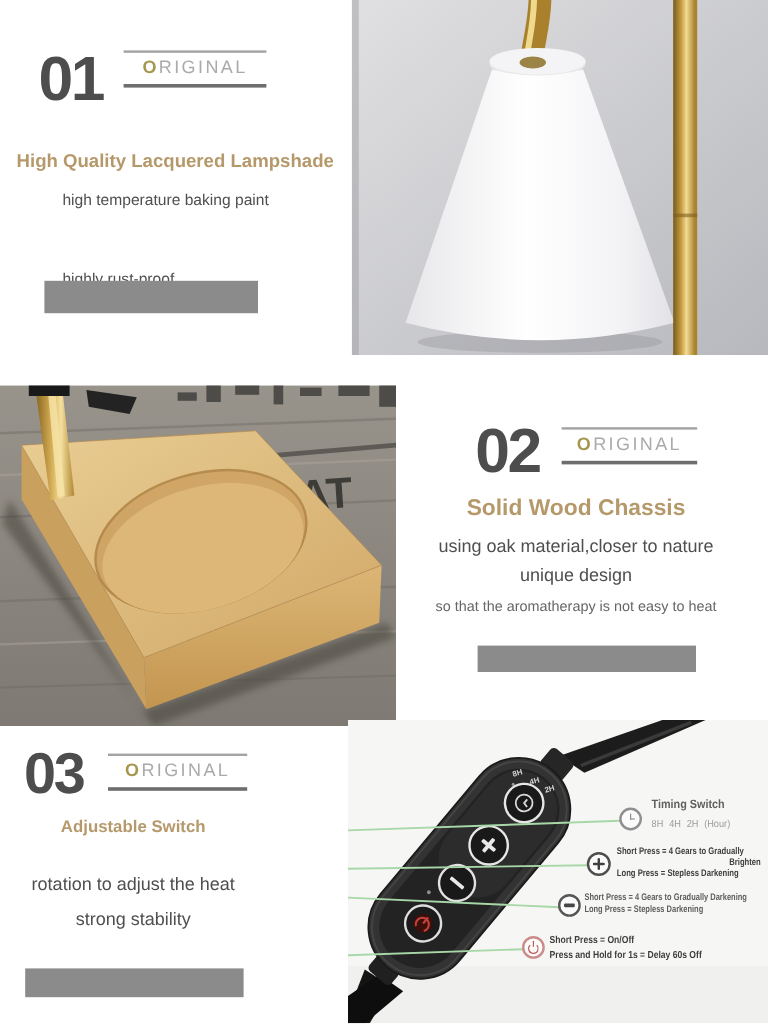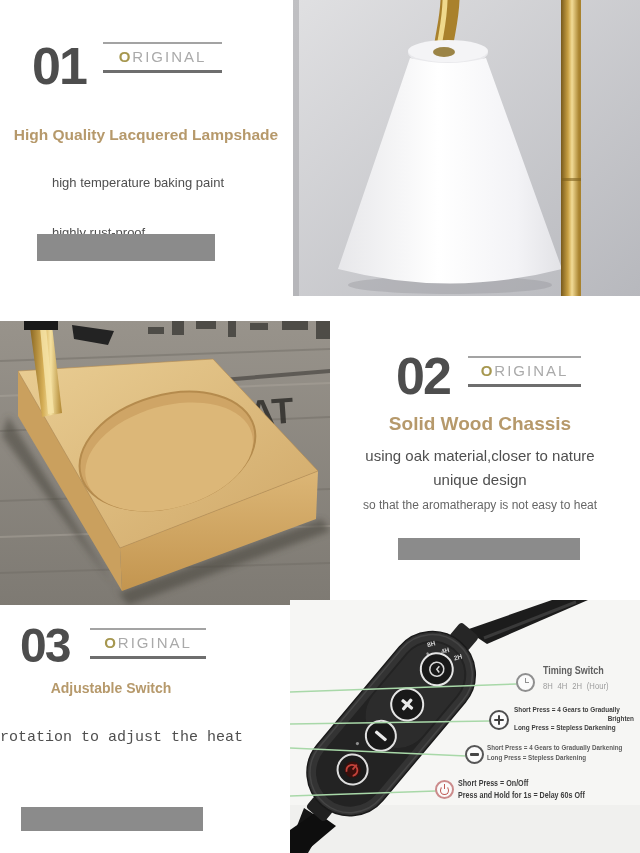--- a/index.html
+++ b/index.html
@@ -204,7 +204,7 @@
     <div class="orig-text"><span class="o">O</span><span>RIGINAL</span></div>
   </div>
   <div class="gold-heading" style="left:0;top:126px;width:292px;font-size:15.5px;">High Quality Lacquered Lampshade</div>
-  <div class="body-line" style="left:52px;top:159px;font-size:13px;margin-top:16px;">high temperature baking paint</div>
+  <div class="body-line" style="left:52px;top:159px;font-size:13px;">high temperature baking paint</div>
   <div class="body-line" style="left:52px;top:181px;font-size:13px;margin-top:44px;">highly rust-proof</div>
   <div class="gray-bar" style="left:37px;top:234px;width:178px;height:27px;"></div>
 

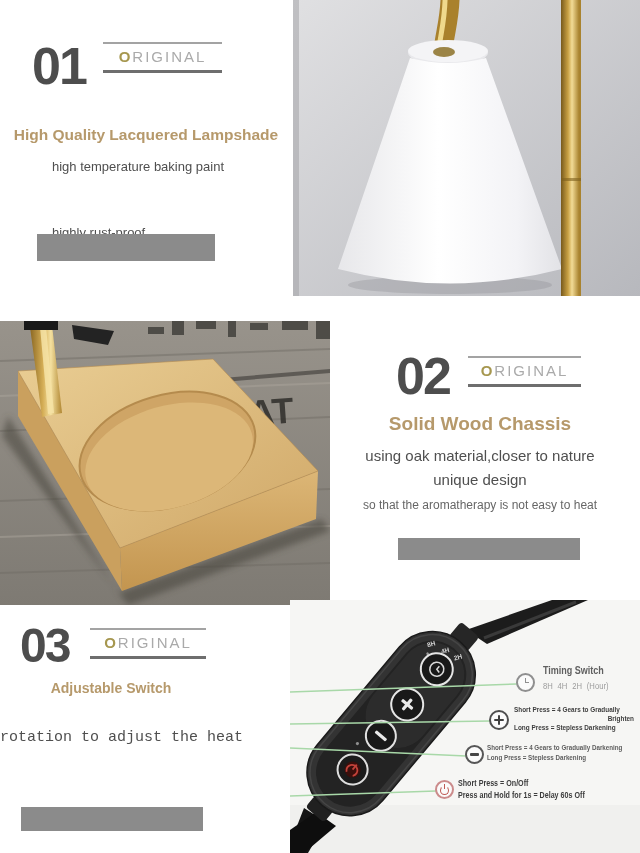--- a/index.html
+++ b/index.html
@@ -223,7 +223,7 @@
     <div class="orig-text"><span class="o">O</span><span>RIGINAL</span></div>
   </div>
   <div class="gold-heading" style="left:0;top:680px;width:222px;font-size:14px;">Adjustable Switch</div>
-  <div class="body-line" style="left:0;top:729px;width:222px;text-align:center;font-size:15px;font-family:Liberation Mono, monospace;">rotation to adjust the heat</div>
+  <div class="body-line" style="left:0;top:729px;width:222px;text-align:center;font-size:15px;">rotation to adjust the heat</div>
   <div class="gray-bar" style="left:21px;top:807px;width:182px;height:24px;"></div>
 
   <span class="ico ico-clock" style="left:516px;top:673px;">

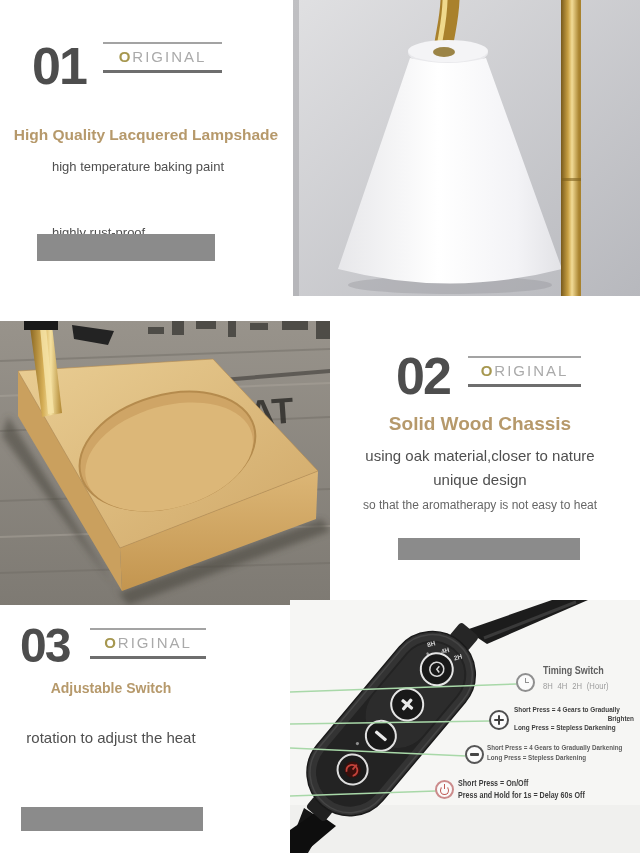--- a/index.html
+++ b/index.html
@@ -224,6 +224,7 @@
   </div>
   <div class="gold-heading" style="left:0;top:680px;width:222px;font-size:14px;">Adjustable Switch</div>
   <div class="body-line" style="left:0;top:729px;width:222px;text-align:center;font-size:15px;">rotation to adjust the heat</div>
+  <div class="body-line" style="left:0;top:758px;width:222px;text-align:center;font-size:15px;">strong stability</div>
   <div class="gray-bar" style="left:21px;top:807px;width:182px;height:24px;"></div>
 
   <span class="ico ico-clock" style="left:516px;top:673px;">

